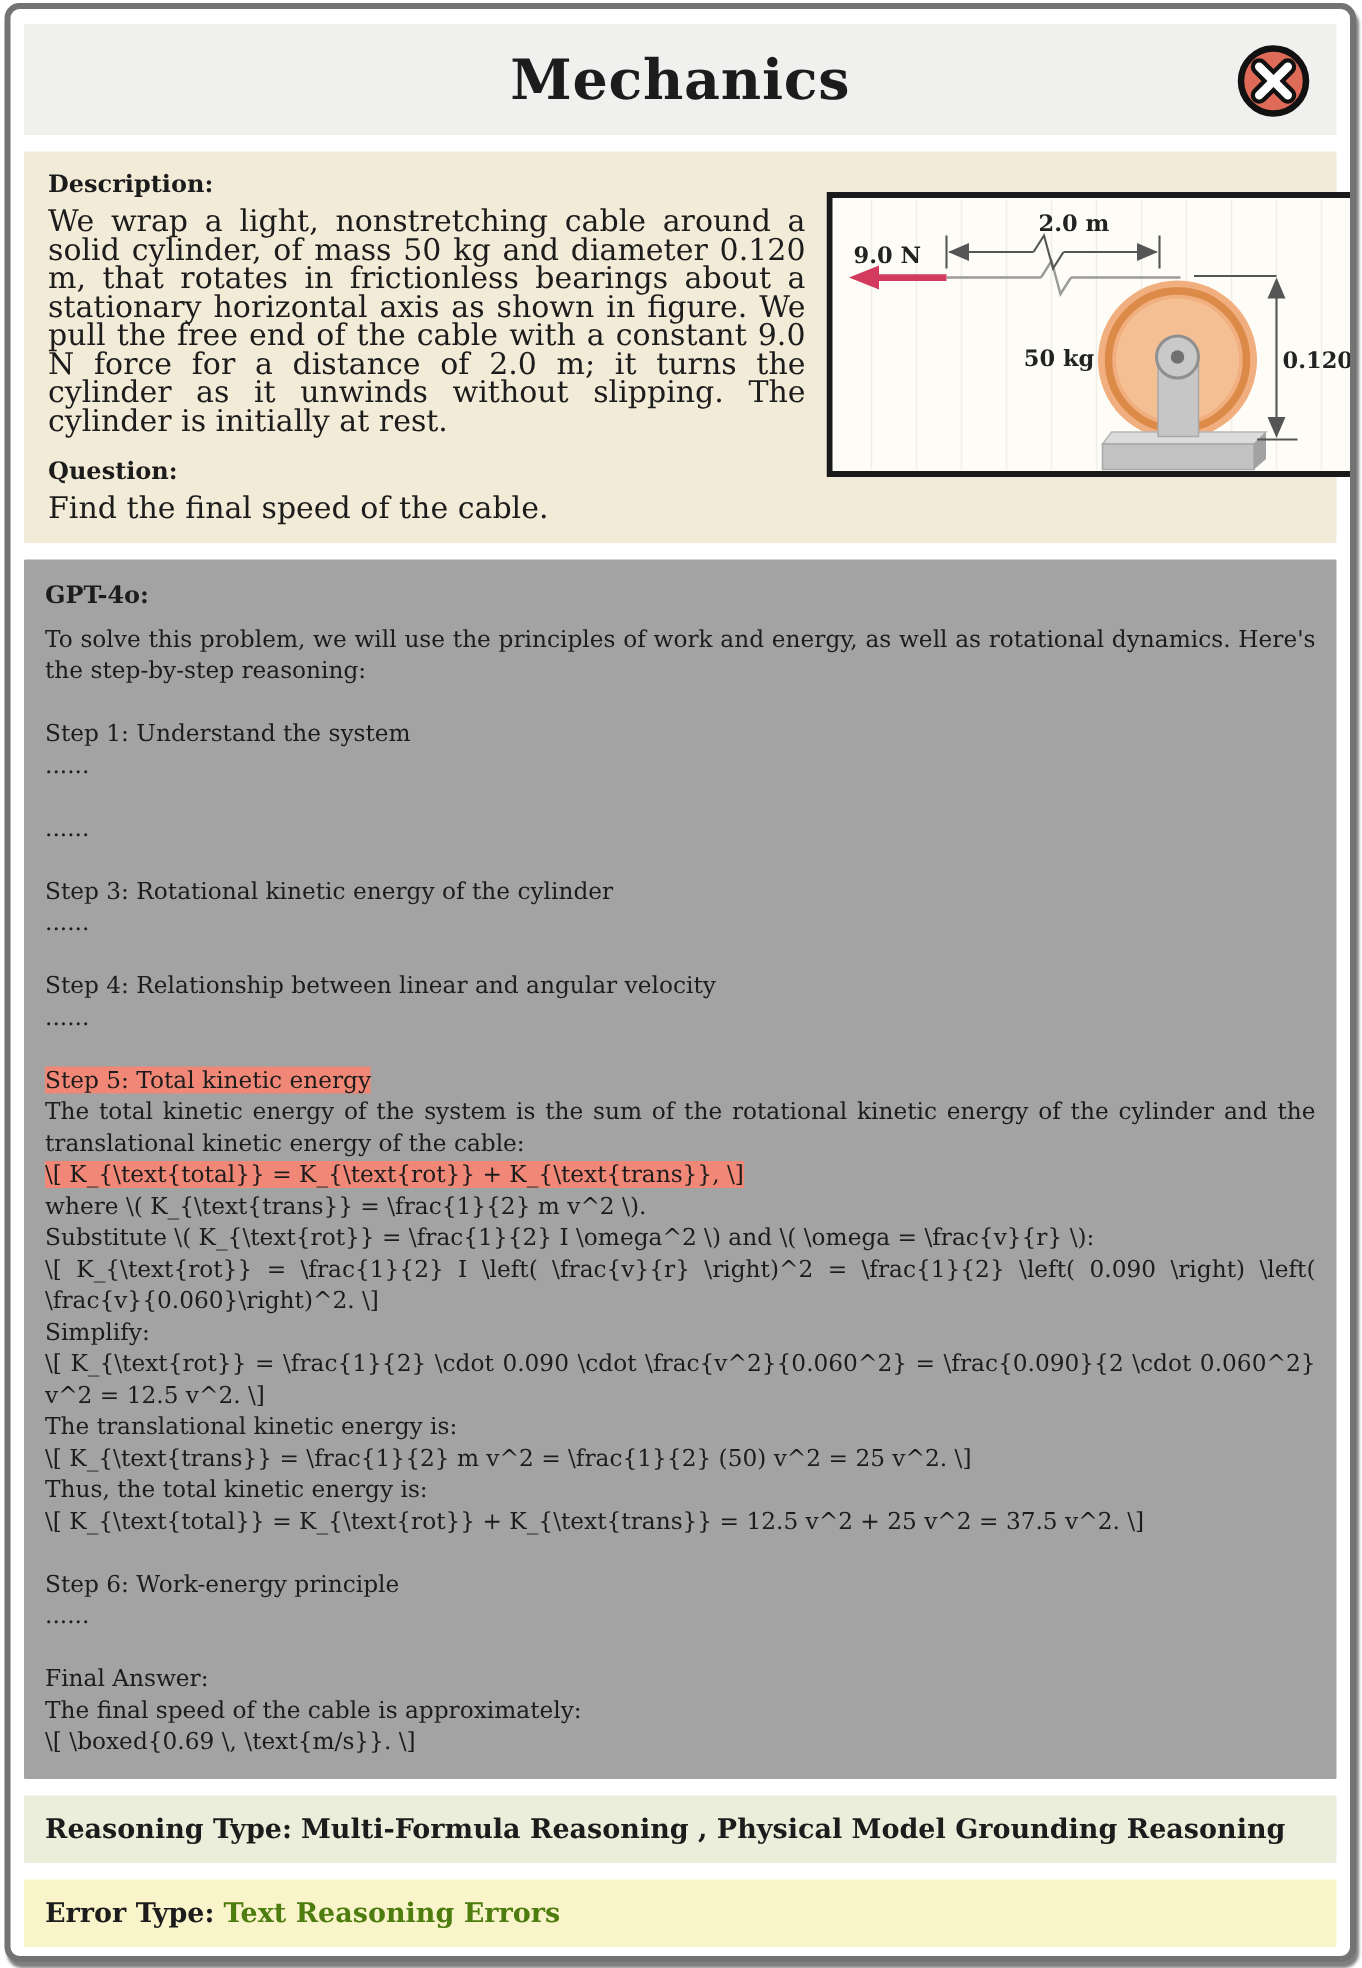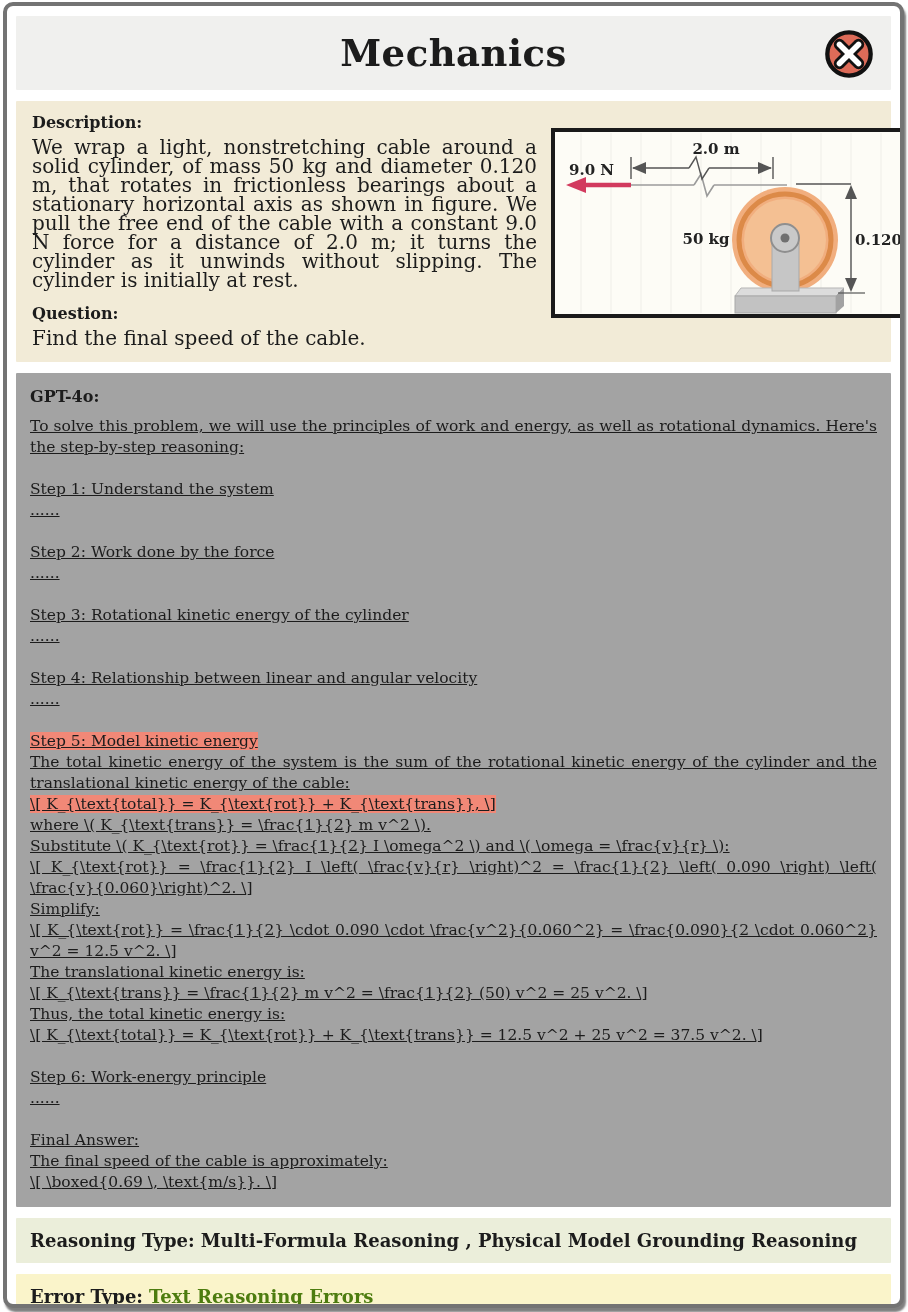--- a/index.html
+++ b/index.html
@@ -49,7 +49,7 @@
   
   .gpt { background:#a3a3a3; padding:12px 14px 14px 14px; min-height:768px; }
   .gpt .sec-label { margin-bottom:10px; }
-  .resp-line { font-size:15.5px; line-height:21px; min-height:21px; white-space:normal;text-decoration:underline; }
+  .resp-line { font-size:15.5px; line-height:21px; min-height:21px; white-space:normal; }
   .resp-line.just { text-align:justify; }
   .resp-line span.hl { background:#f18877; }
 

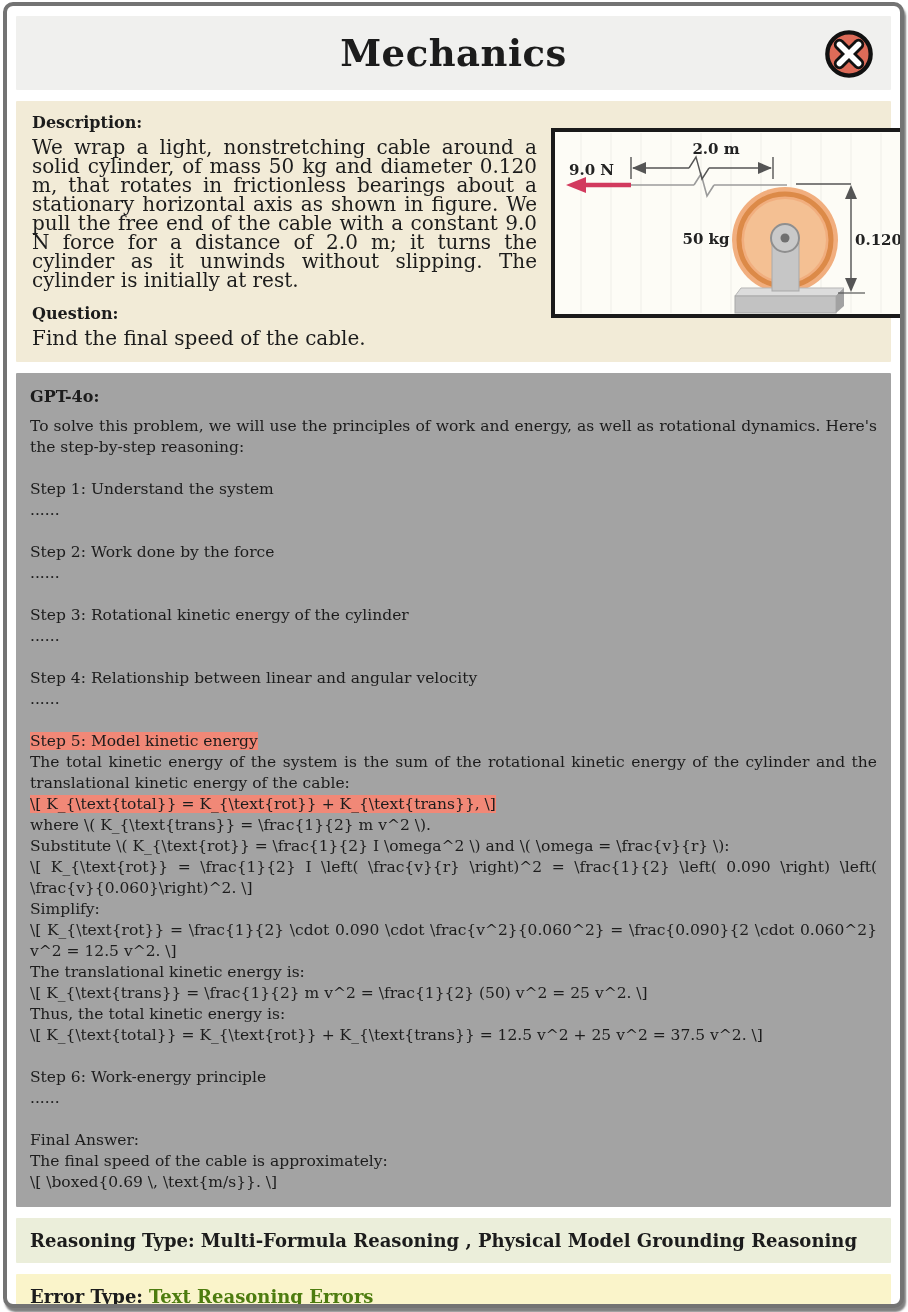--- a/index.html
+++ b/index.html
@@ -160,7 +160,6 @@
         <div class="resp-line"><span>Step 1: Understand the system</span></div>
         <div class="resp-line"><span>......</span></div>
         <div class="resp-line"></div>
-        <div class="resp-line"><span>Step 2: Work done by the force</span></div>
         <div class="resp-line"><span>......</span></div>
         <div class="resp-line"></div>
         <div class="resp-line"><span>Step 3: Rotational kinetic energy of the cylinder</span></div>

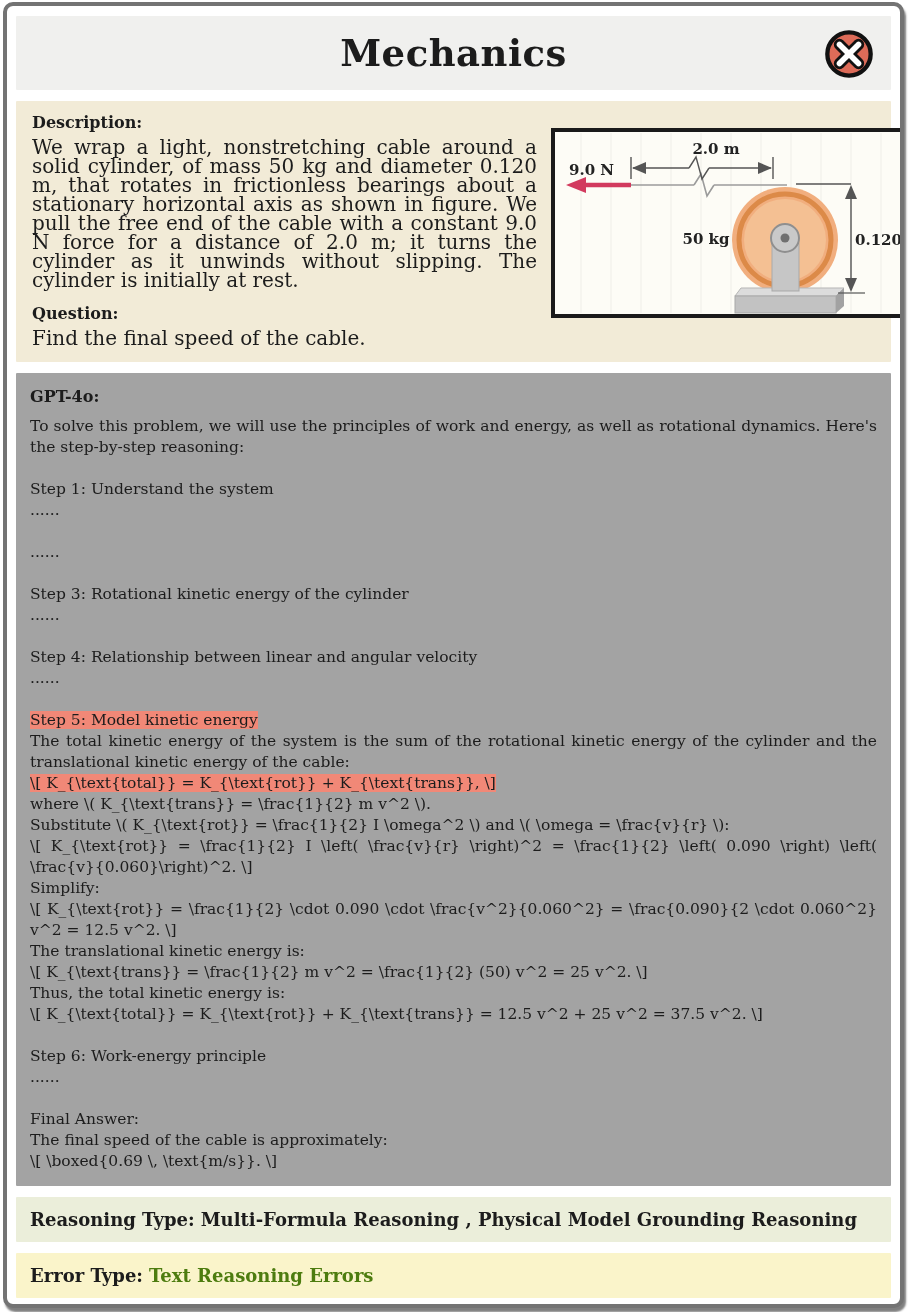--- a/index.html
+++ b/index.html
@@ -168,7 +168,7 @@
         <div class="resp-line"><span>Step 4: Relationship between linear and angular velocity</span></div>
         <div class="resp-line"><span>......</span></div>
         <div class="resp-line"></div>
-        <div class="resp-line"><span class="hl">Step 5: Model kinetic energy</span></div>
+        <div class="resp-line"><span class="hl">Step 5: Total kinetic energy</span></div>
         <div class="resp-line just"><span>The total kinetic energy of the system is the sum of the rotational kinetic energy of the cylinder and the translational kinetic energy of the cable:</span></div>
         <div class="resp-line"><span class="hl">\[ K_{\text{total}} = K_{\text{rot}} + K_{\text{trans}}, \]</span></div>
         <div class="resp-line"><span>where \( K_{\text{trans}} = \frac{1}{2} m v^2 \).</span></div>

